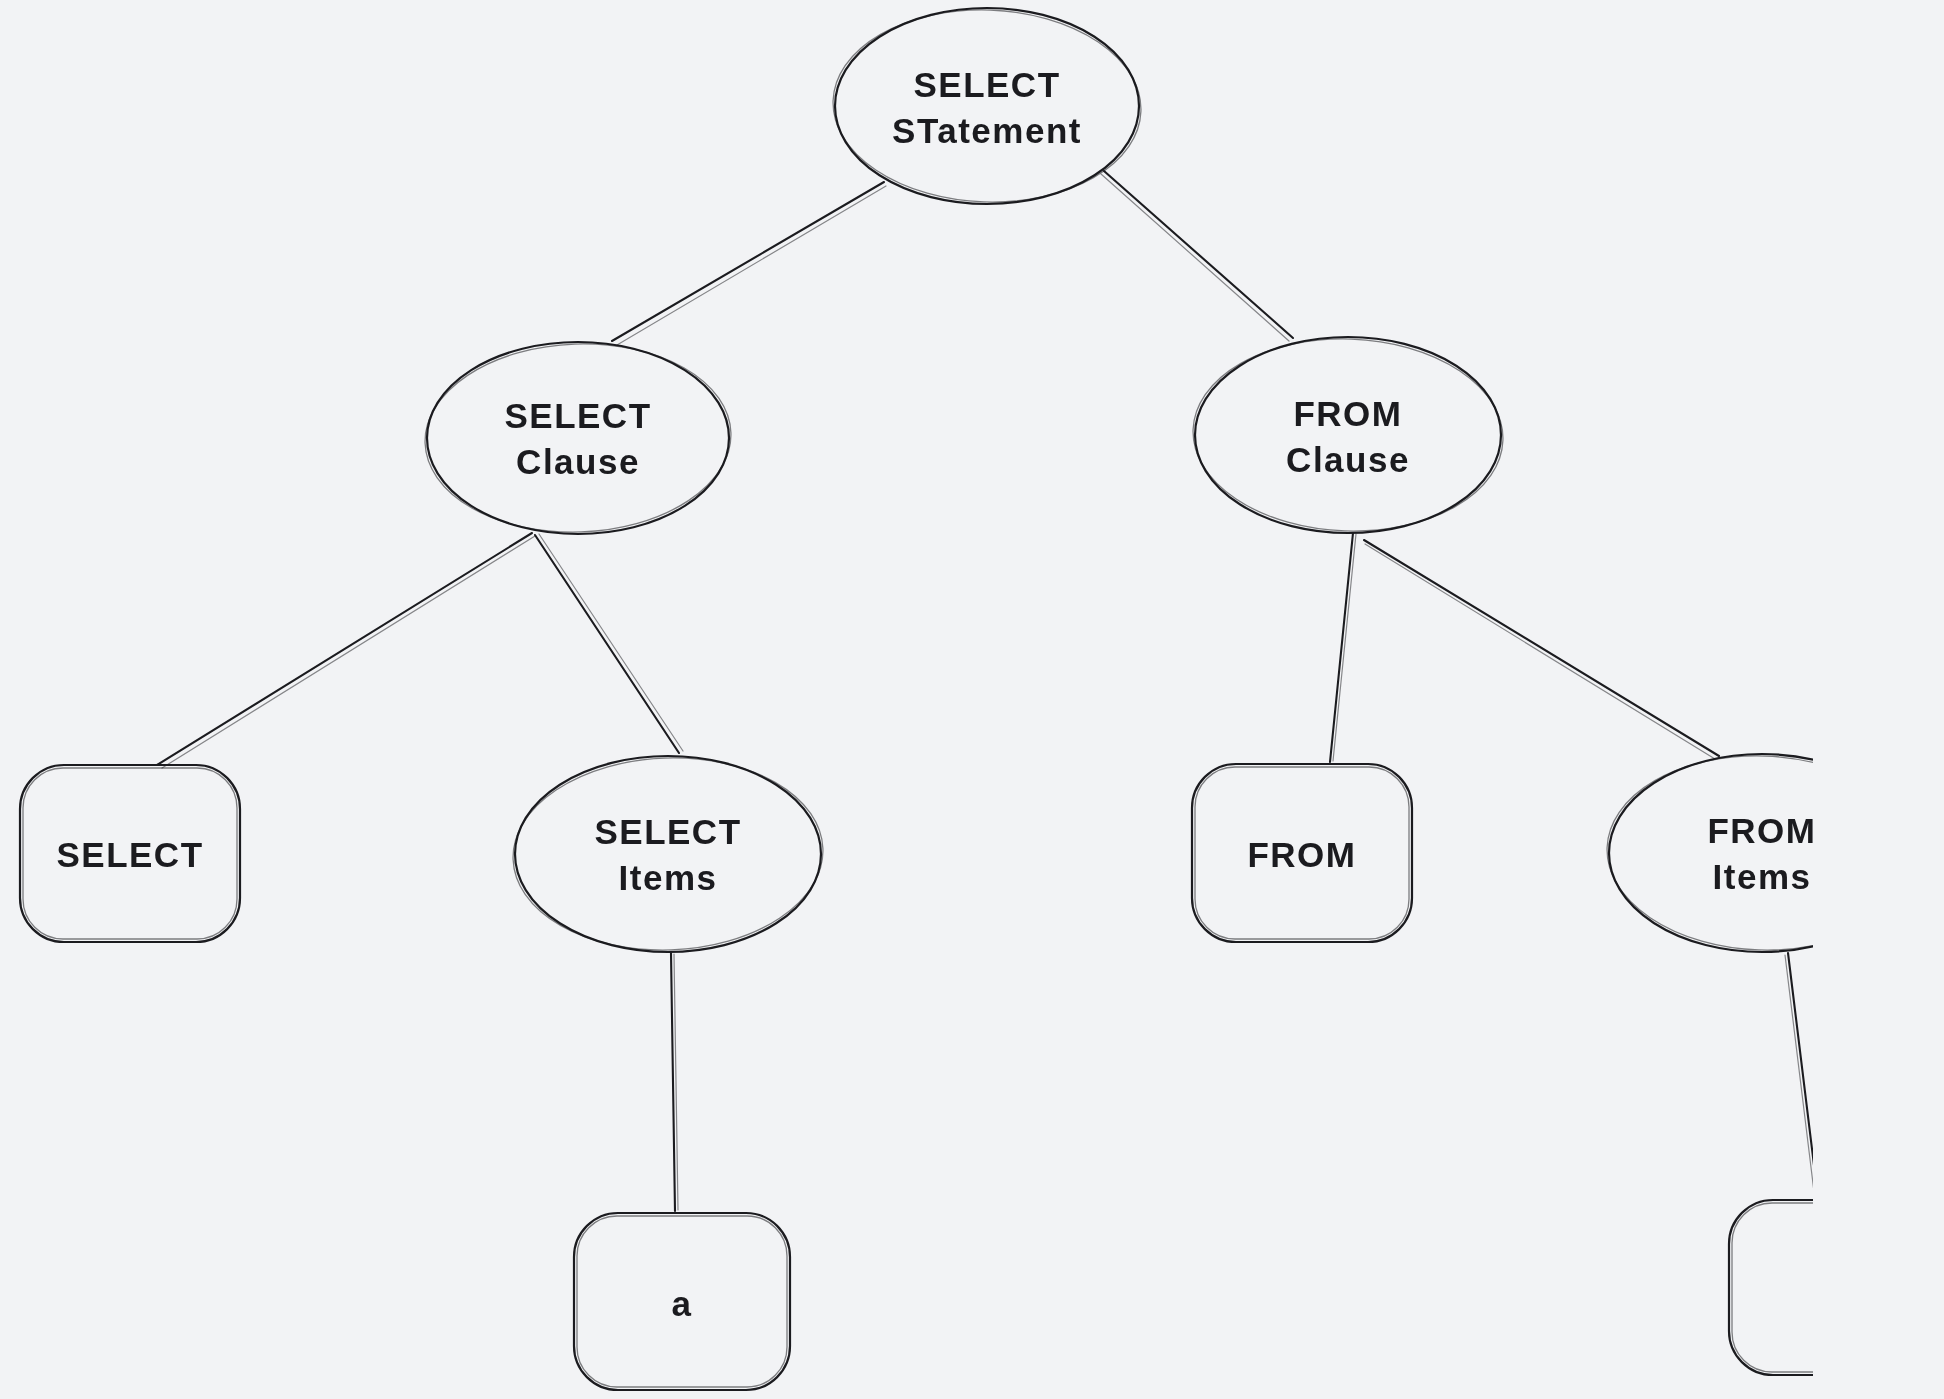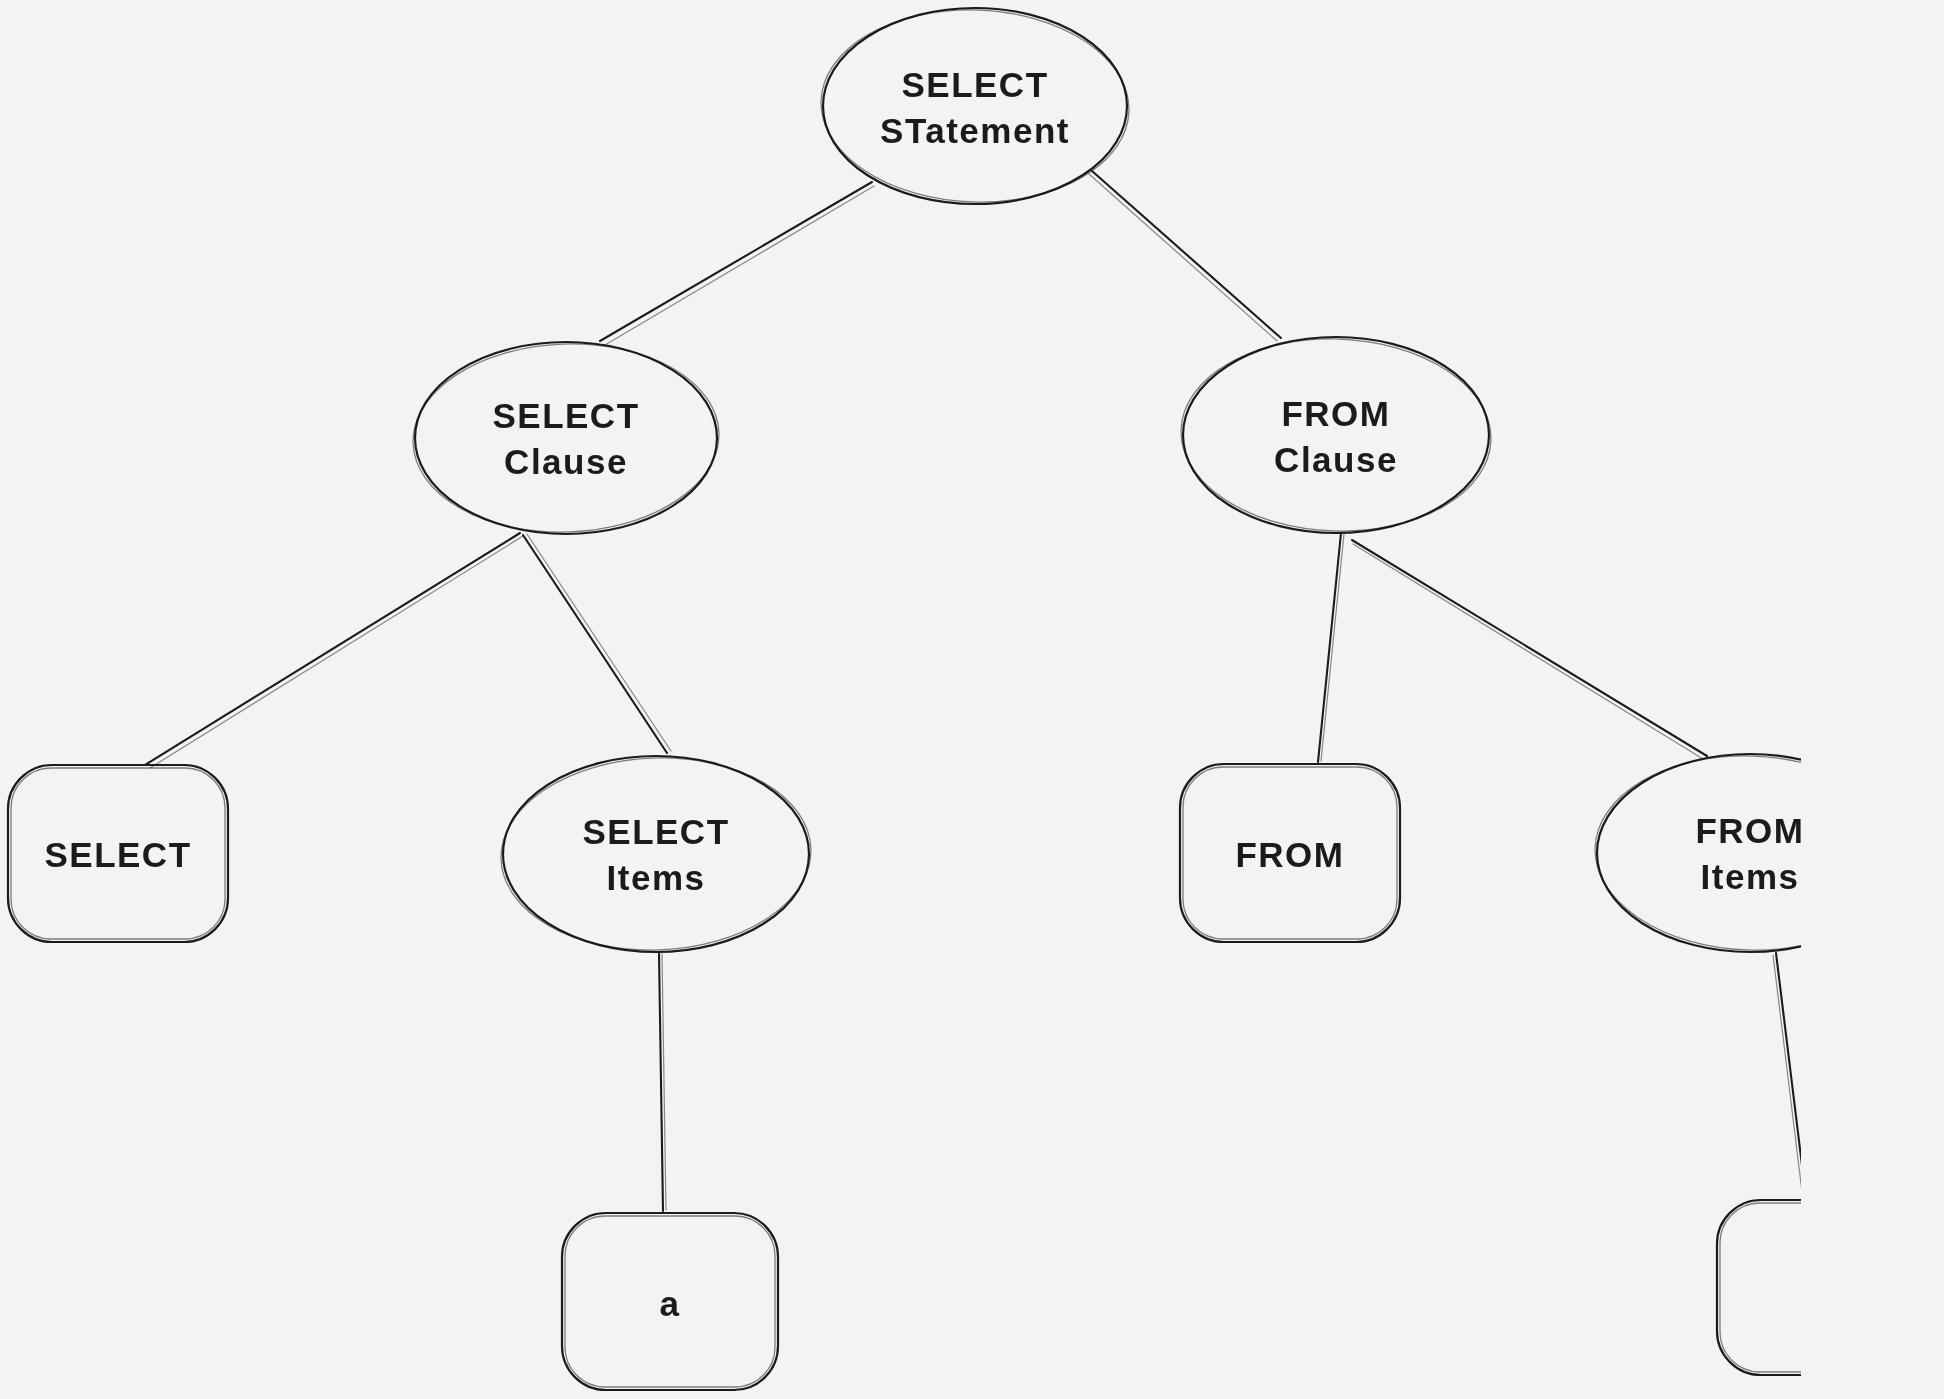--- a/index.html
+++ b/index.html
@@ -16,6 +16,7 @@
     height: 1399px;
     background: #f2f3f5;
     overflow: hidden;
+    margin-left: 12px;
   }
   svg { display: block; }
   .shape {

